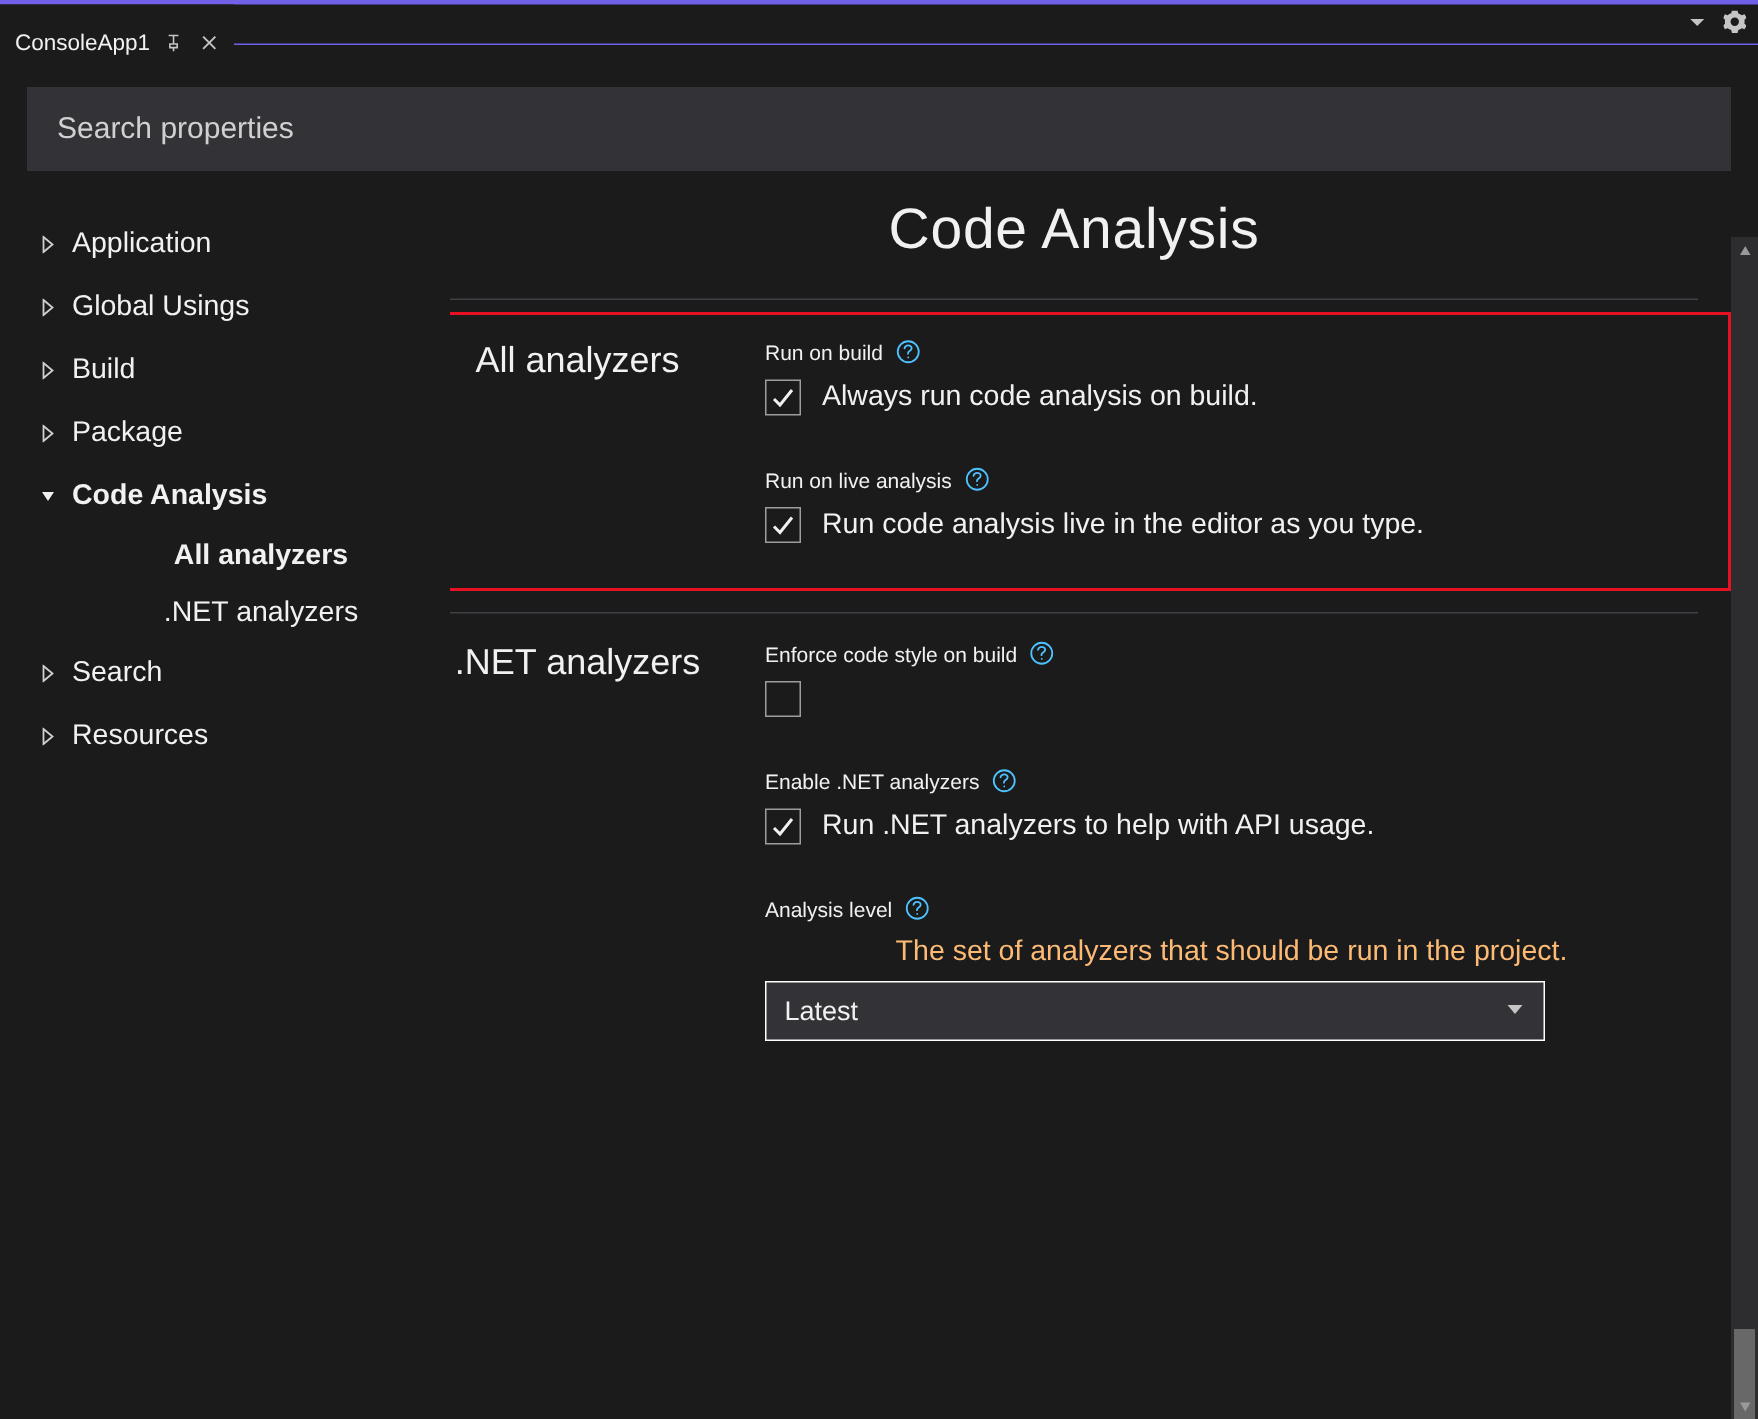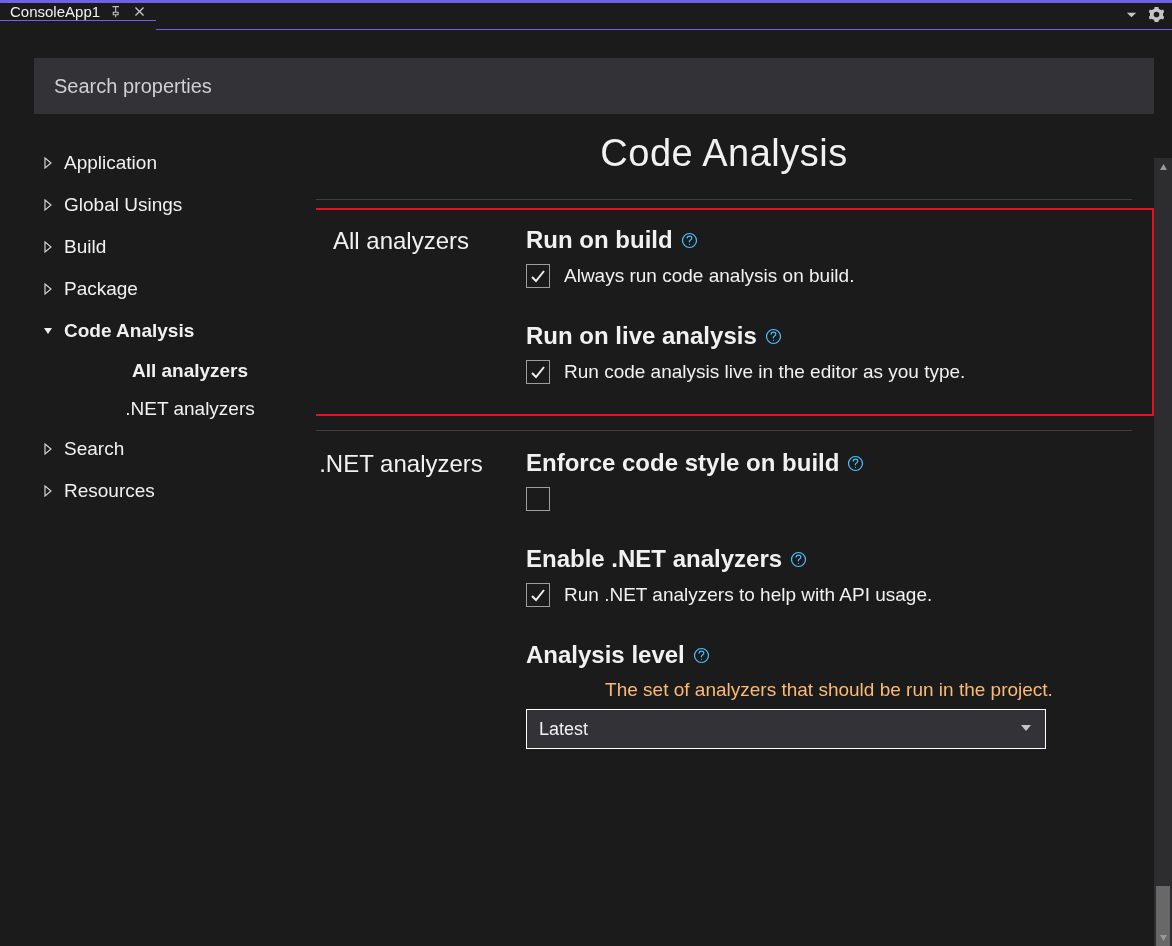--- a/index.html
+++ b/index.html
@@ -22,7 +22,7 @@
   }
   .tab {
     display: flex; align-items: center;
-    padding: 0 10px;
+    padding: 17px 10px;
     background: #1B1B1C;
     color: #F1F1F1;
     gap: 10px;

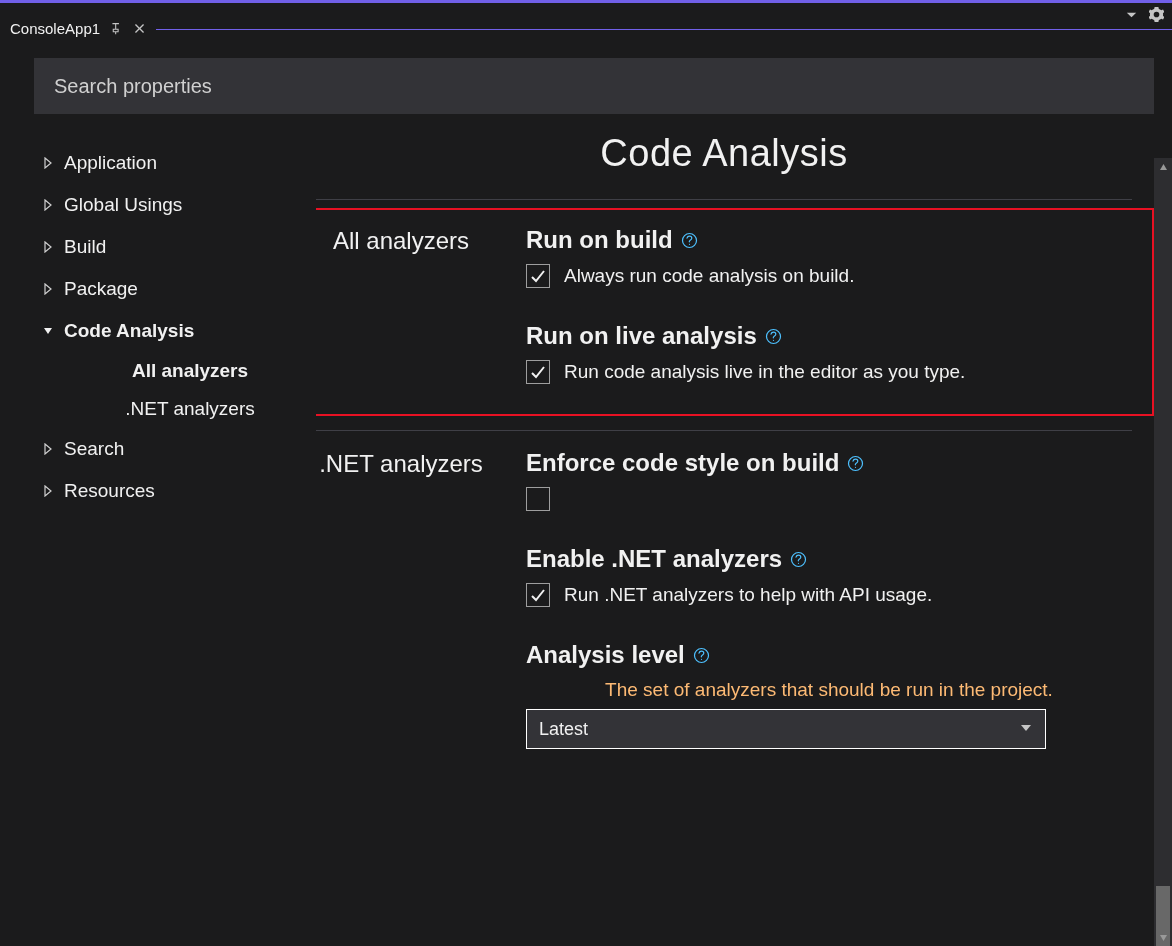--- a/index.html
+++ b/index.html
@@ -47,7 +47,6 @@
     display: flex;
     height: calc(946px - 30px);
     position: relative;
-    padding-left: 16px;
   }
 
   .main-col {

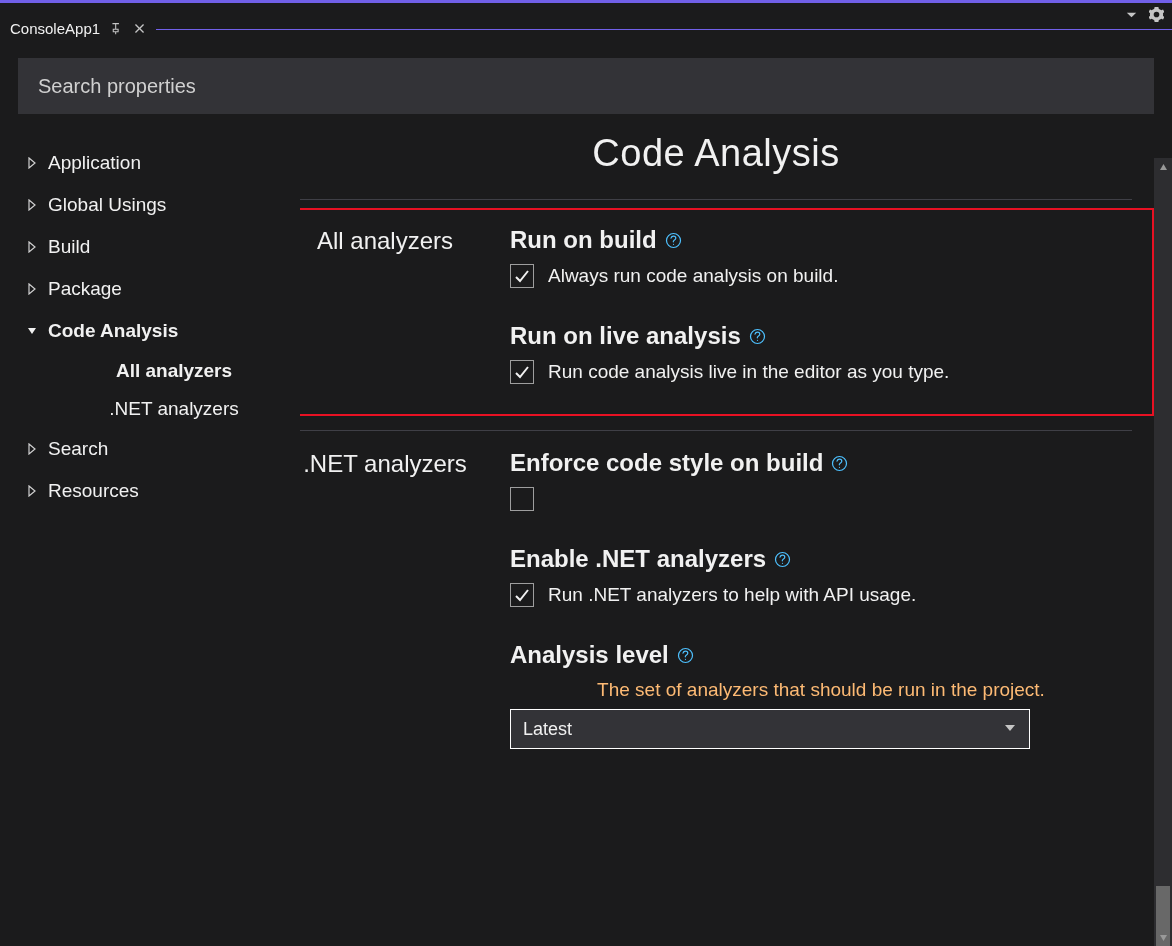--- a/index.html
+++ b/index.html
@@ -138,7 +138,7 @@
   .field { margin-bottom: 34px; }
   .field:last-child { margin-bottom: 0; margin-top: 27px;}
   .field-title {
-    font-size: 24px; font-weight: 700;
+    font-size: 14px; font-weight: 400;
     display: flex; align-items: center; gap: 8px;
     margin-bottom: 10px;
   }

